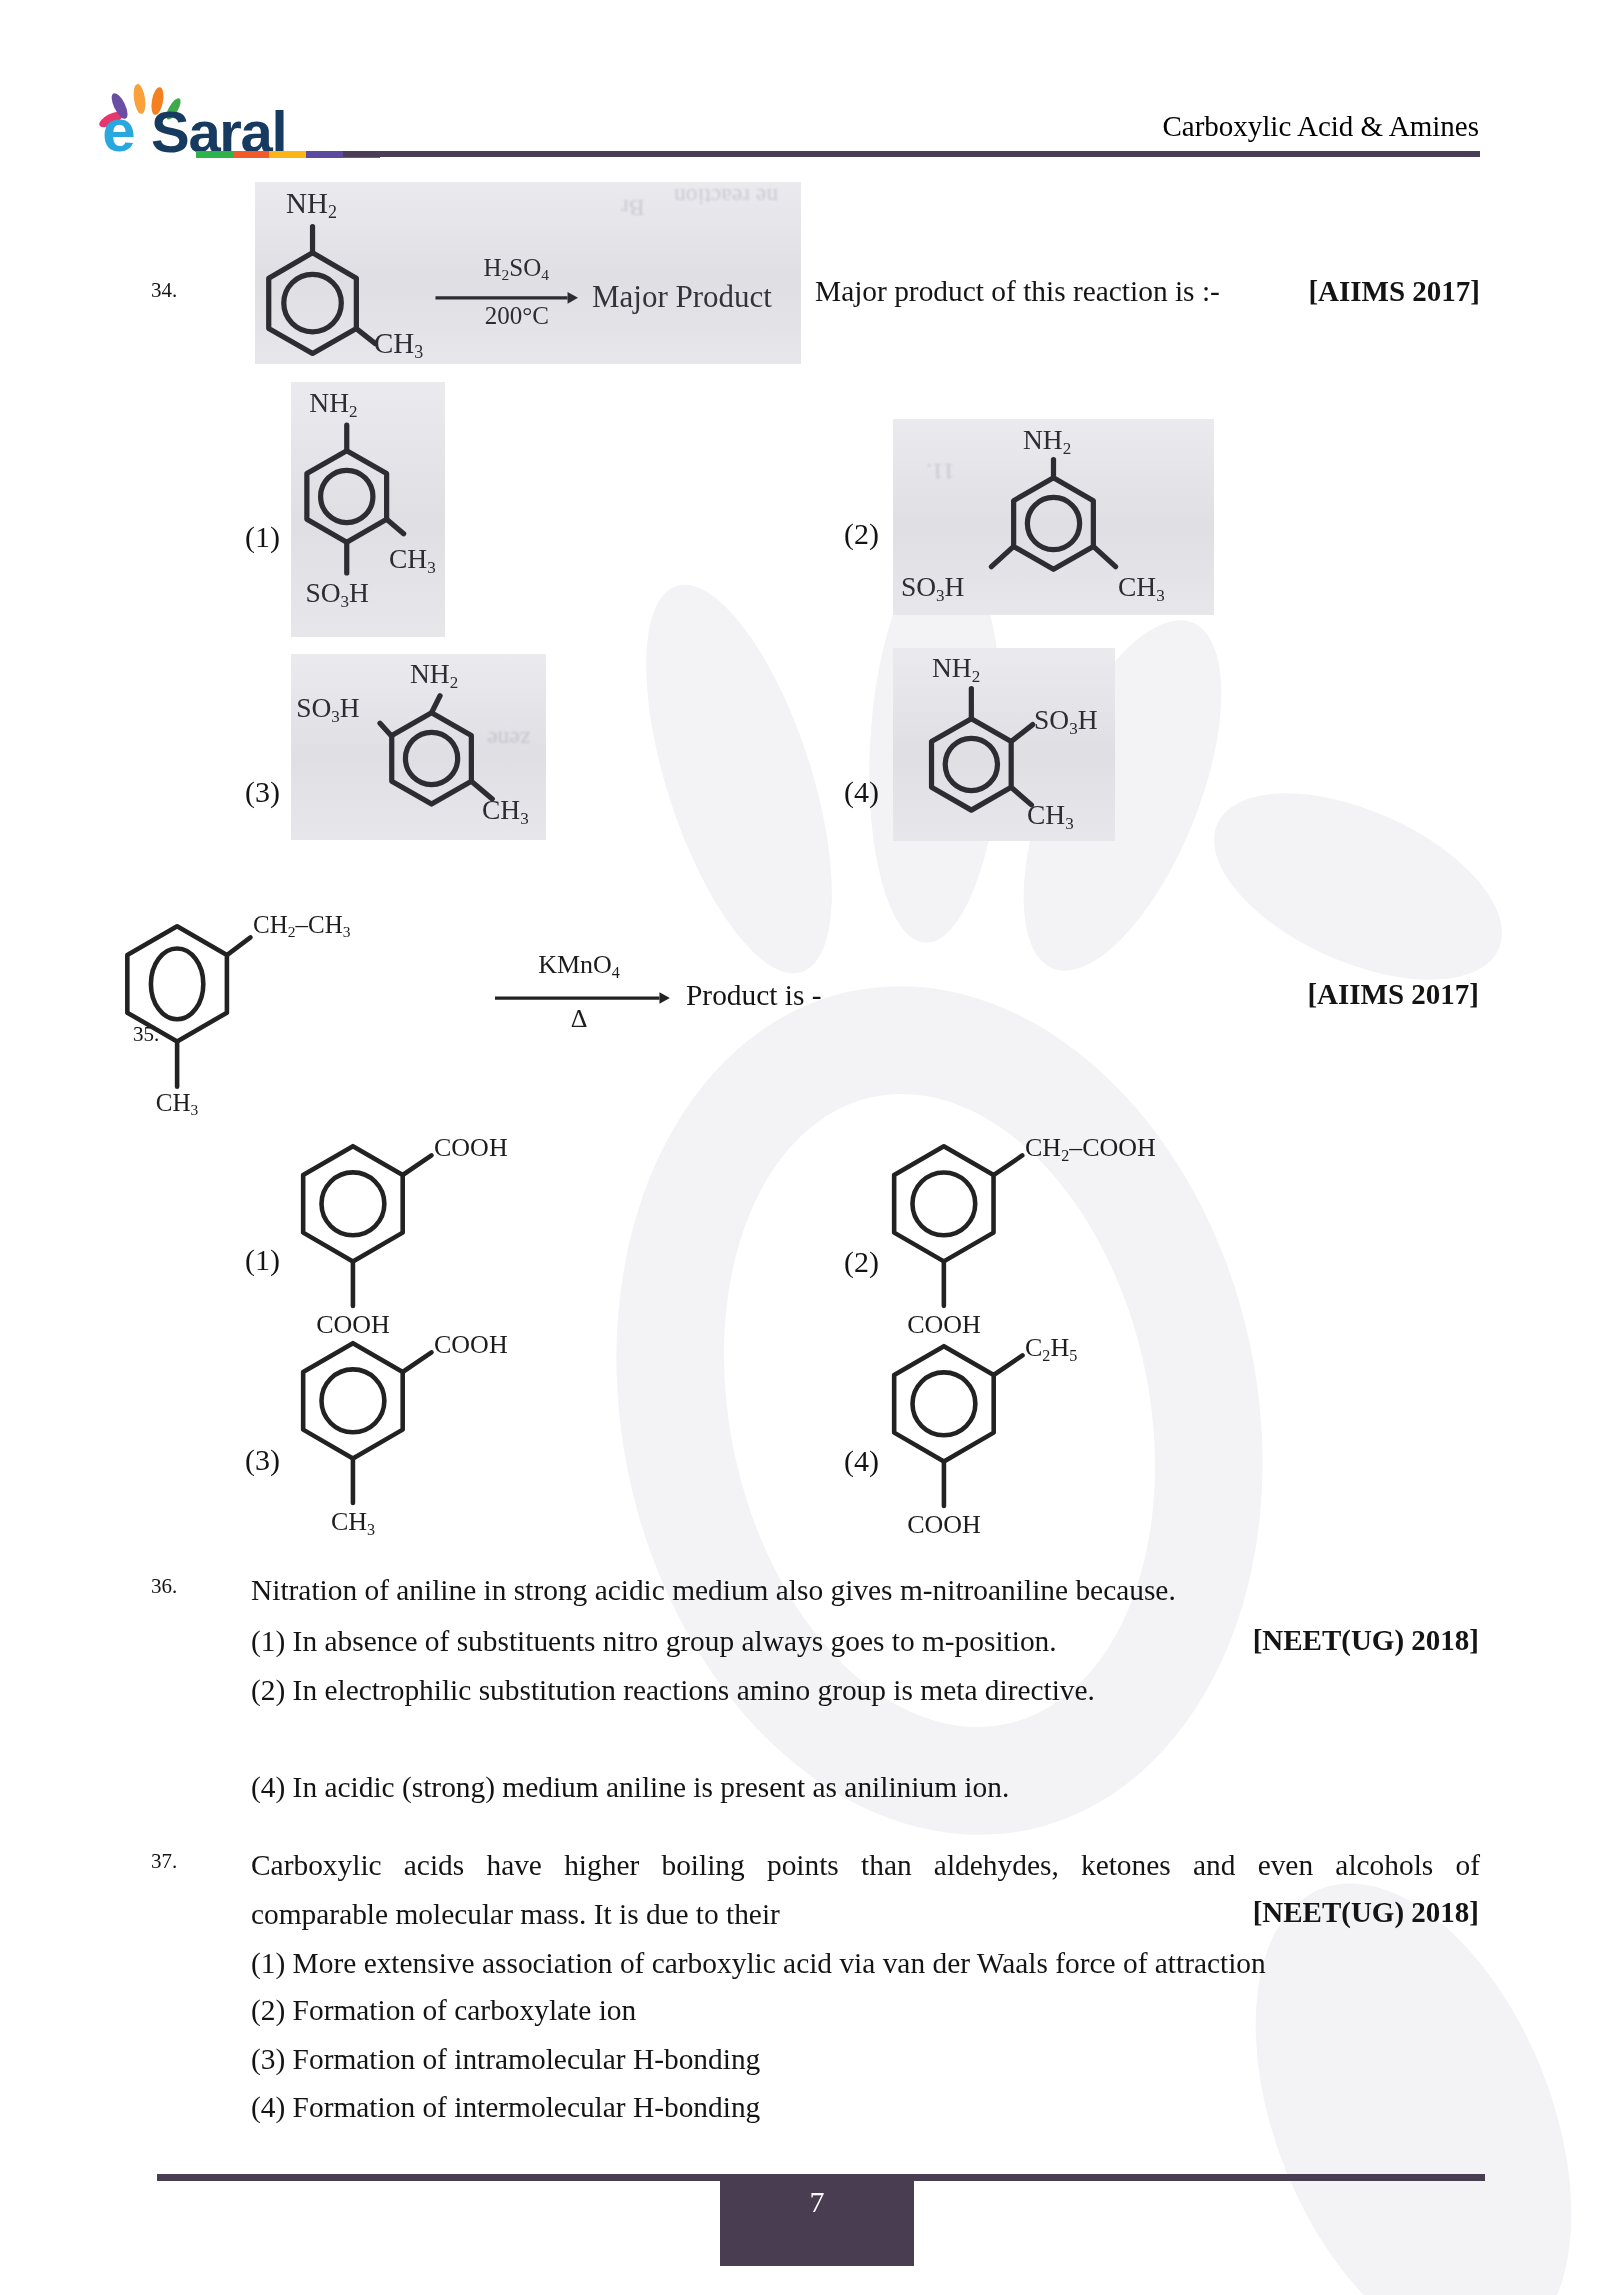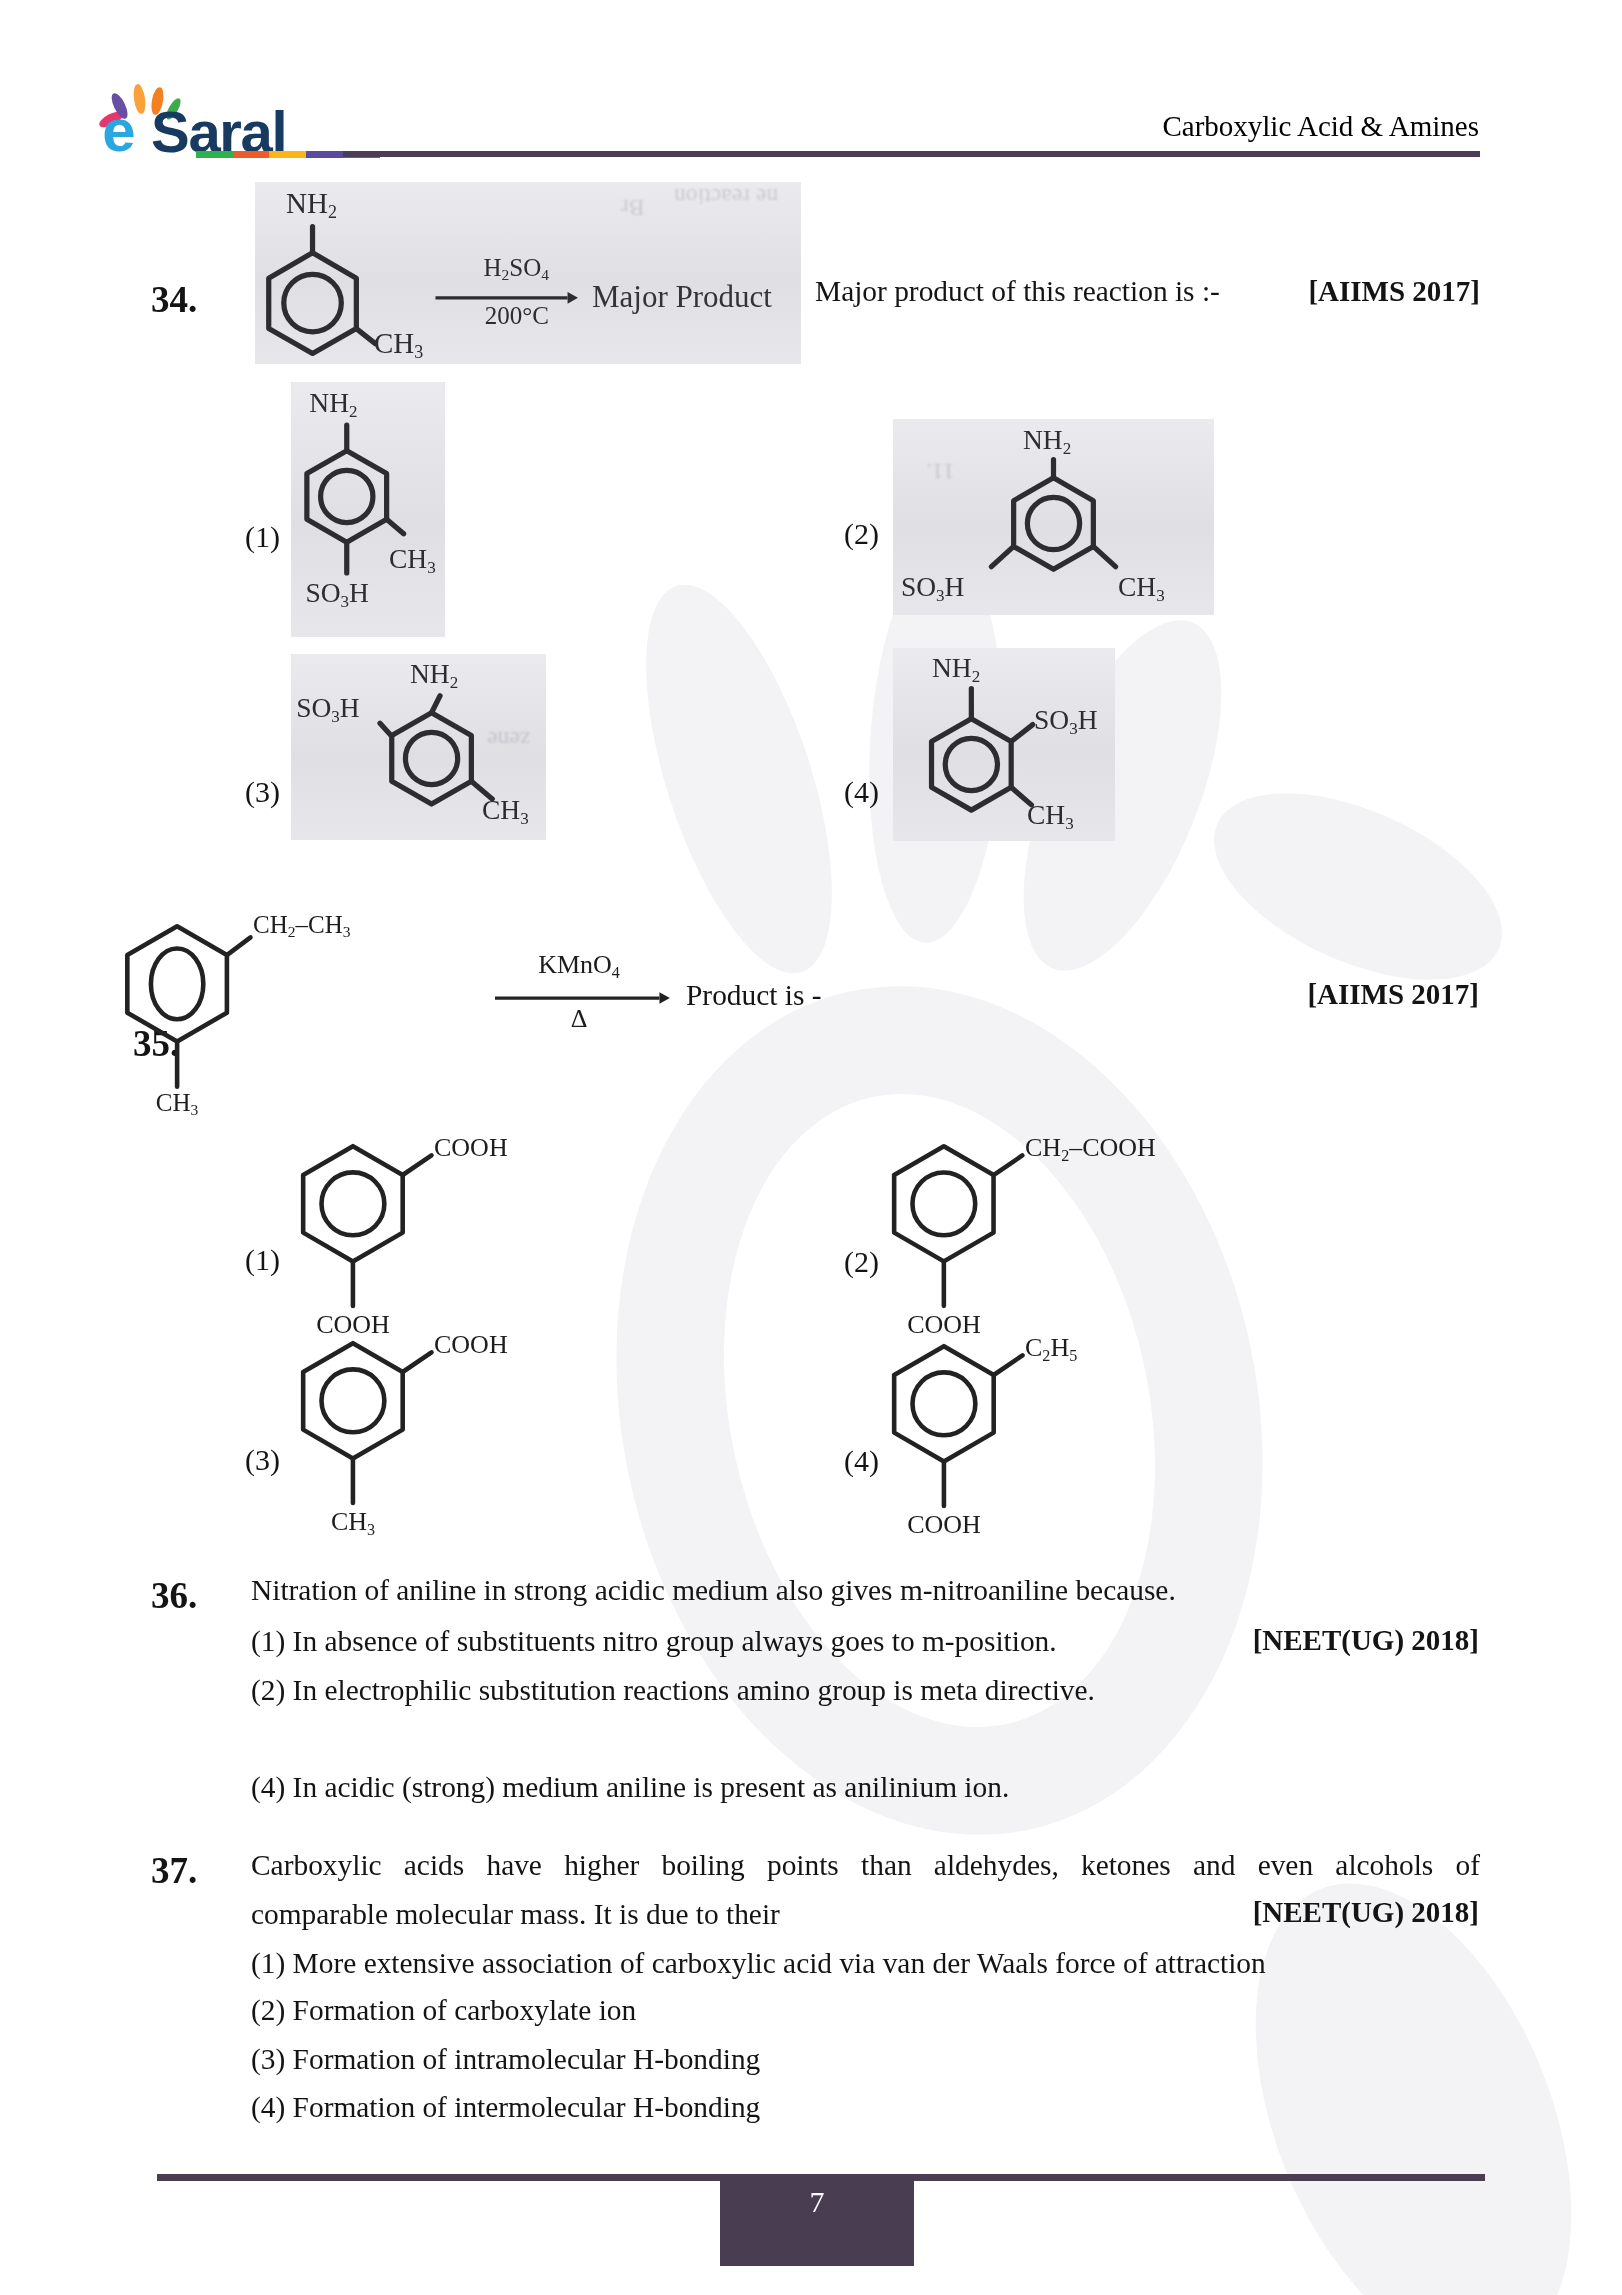--- a/index.html
+++ b/index.html
@@ -16,7 +16,7 @@
   .hdr-title{font-size:29px;color:#000;}
   .rule{background:#4a3d55;}
   
-  .qnum{font-size:37px;font-weight:bold;}
+  .qnum{font-size:21px;font-weight:normal;}
   .body-text{font-size:29.4px;white-space:nowrap;gap:20px;}
   .tag{font-size:29px;font-weight:bold;white-space:nowrap;}
   .opt-label{font-size:30px;}

